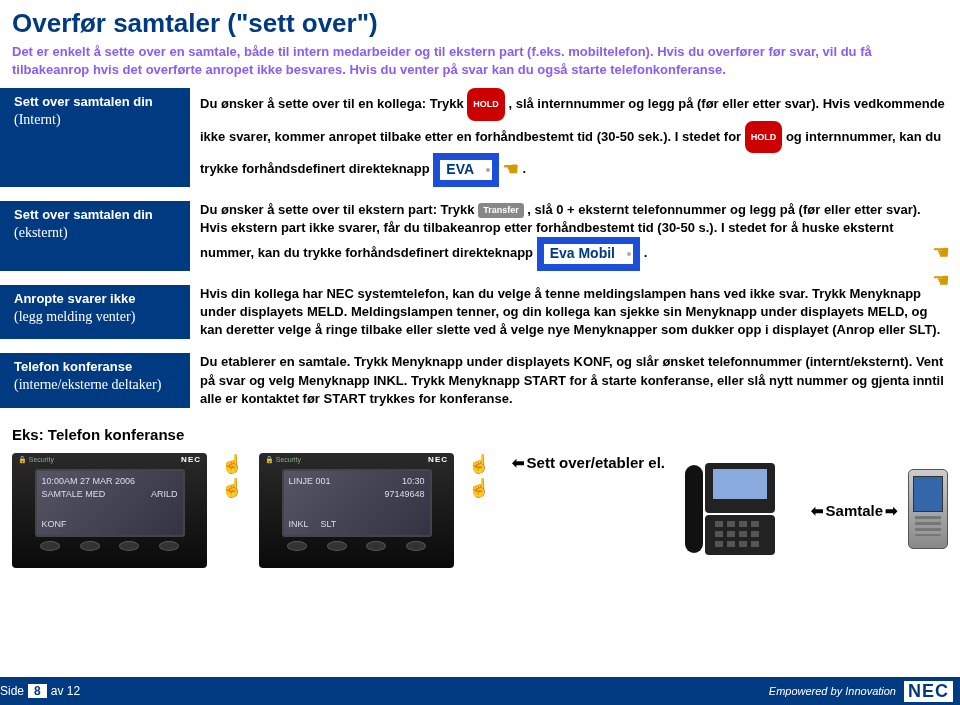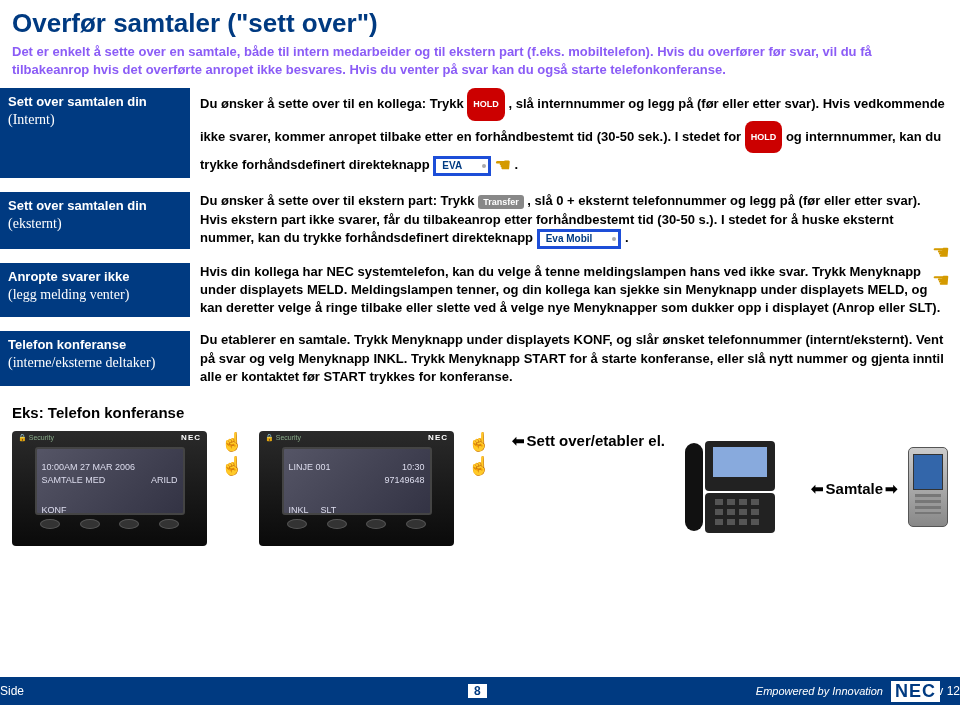--- a/index.html
+++ b/index.html
@@ -9,7 +9,7 @@
   .header-desc { font-size: 13px; font-weight: bold; color: #8b5cf6; padding: 0 12px 10px; line-height: 1.35; }
   
   .section { display: flex; margin: 0 0 14px 0; }
-  .section-label { background: #003a81; color: #fff; font-size: 13px; font-weight: bold; padding: 6px 8px; width: 190px; flex-shrink: 0; line-height: 1.3; }
+  .section-label { background: #003a81; color: #fff; font-size: 13px; font-weight: bold; padding: 6px 14px; width: 190px; flex-shrink: 0; line-height: 1.3; }
   .section-label .sub { font-weight: normal; font-size: 14px; display:block;font-family:Liberation Serif, serif; }
   .section-body { font-size: 13px; font-weight: bold; color: #000; padding: 0 10px; line-height: 1.4; flex: 1; }
   

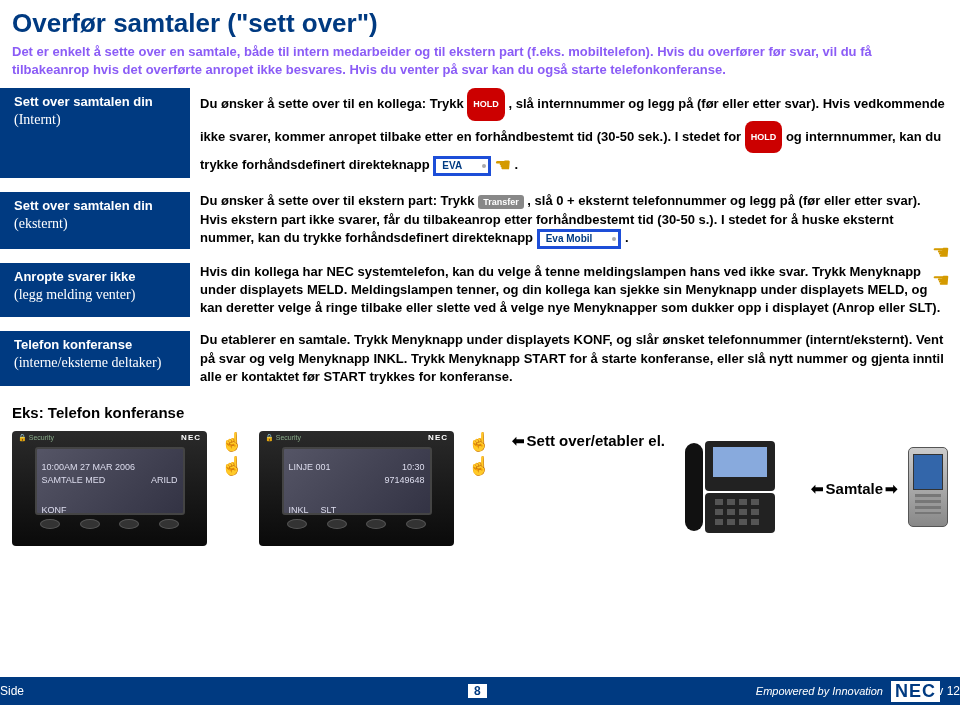--- a/index.html
+++ b/index.html
@@ -15,7 +15,7 @@
   
   .btn-pill { display: inline-block; background: #cc0000; color: #fff; font-size: 9px; font-weight: bold; padding: 10px 6px; border-radius: 8px; vertical-align: middle; }
   .btn-gray { display: inline-block; background: #888; color: #fff; font-size: 9px; font-weight: bold; padding: 1px 5px; border-radius: 3px; vertical-align: middle; }
-  .btn-white { display: inline-block; background: #fff; border: 3px solid #1d4ed8; color: #003a81; font-size: 10px; font-weight: bold; padding: 0 26px 0 6px; vertical-align: middle; position:relative; }
+  .btn-white { display: inline-block; background: #fff; border: 7px solid #1d4ed8; color: #003a81; font-size: 14px; font-weight: bold; padding: 0 18px 0 6px; vertical-align: middle; position:relative; }
   .btn-white::after { content:""; position:absolute; right:2px; top:40%; width:4px; height:4px; border-radius:50%; background:#aaa;}
   
   .hand { display: inline-block; font-size: 18px; color: #d49a00; vertical-align: middle; }

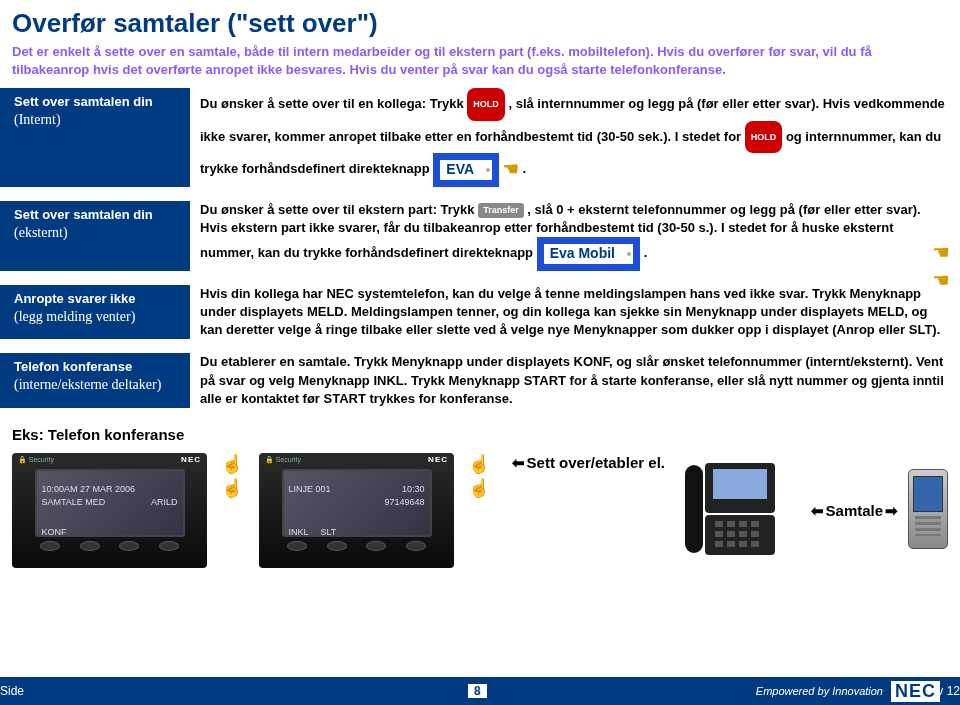--- a/index.html
+++ b/index.html
@@ -27,7 +27,7 @@
   .phone-top { height: 14px; display:flex; align-items:center; justify-content:space-between; padding:0 6px; }
   .security { color:#8a8; font-size:7px; display:flex; align-items:center; gap:2px;}
   .nec-brand { color:#fff; font-size:8px; font-weight:bold; letter-spacing:1px;}
-  .phone-screen { margin: 2px auto 0; width: 150px; height: 68px; background: linear-gradient(135deg,#556,#334); border: 2px solid #444; border-radius: 3px; color: #dde; font-size: 9px; padding: 12px 5px; line-height: 1.4; }
+  .phone-screen { margin: 2px auto 0; width: 150px; height: 68px; background: linear-gradient(135deg,#556,#334); border: 2px solid #444; border-radius: 3px; color: #dde; font-size: 9px; padding: 4px 5px; line-height: 1.4; }
   .phone-screen .line2 { display:flex; justify-content:space-between;}
   .phone-screen .bottom { margin-top: 18px; display:flex; gap:12px;}
   .phone-btns { display:flex; justify-content:space-around; padding:4px 18px 0;}

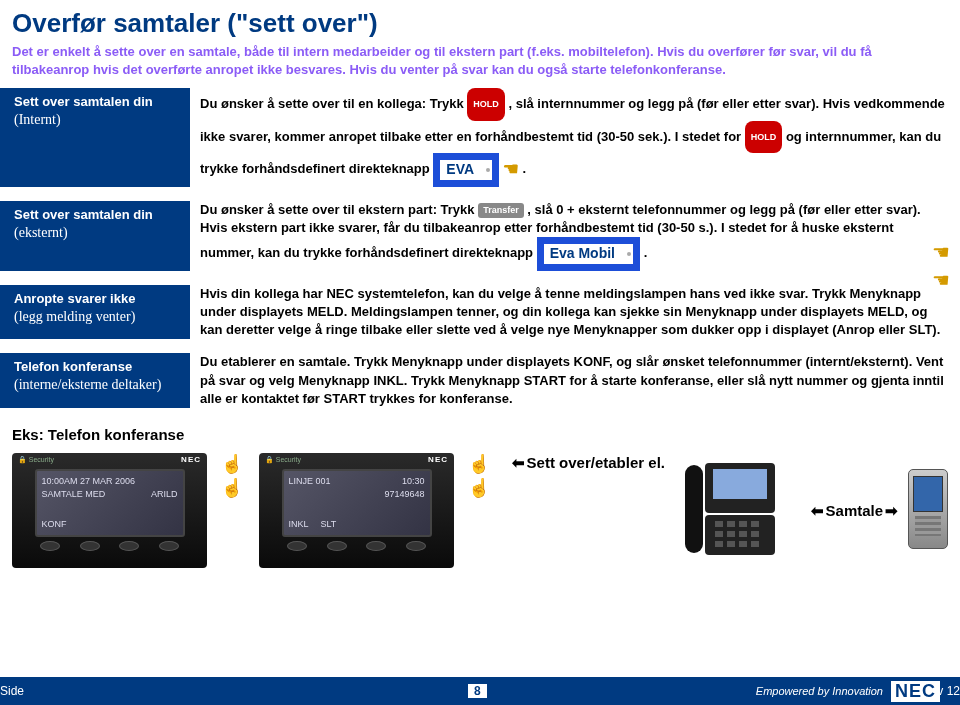--- a/index.html
+++ b/index.html
@@ -46,7 +46,7 @@
   .mobile-phone .ms { width:30px; height:36px; background:#36a; margin:6px auto 0; border:1px solid #333;}
   .mobile-phone .mk { width:26px; height:20px; margin:4px auto 0; background:repeating-linear-gradient(#777,#777 3px,#999 3px,#999 6px);}
   
-  .footer { position: absolute; bottom: 0; left: 0; right: 0; height: 28px; background: #003a81; color: #fff; display: flex; align-items: center; justify-content: space-between; font-size: 12px; }
+  .footer { position: absolute; bottom: 0; left: 0; right: 0; height: 28px; background: #003a81; color: #fff; display: flex; align-items: center; justify-content: flex-start; font-size: 12px; }
   .footer .page-box { background: #fff; color: #003a81; padding: 0 6px; margin: 0 4px; font-weight: bold; }
   .footer .right { position: absolute; right: 20px; display: flex; align-items: center; gap: 8px; font-style: italic; font-size: 11px; }
   .footer .nec-logo { font-style: normal; font-weight: bold; font-size: 18px; letter-spacing: 1px; background:#fff; color:#003a81; padding:0 4px;}

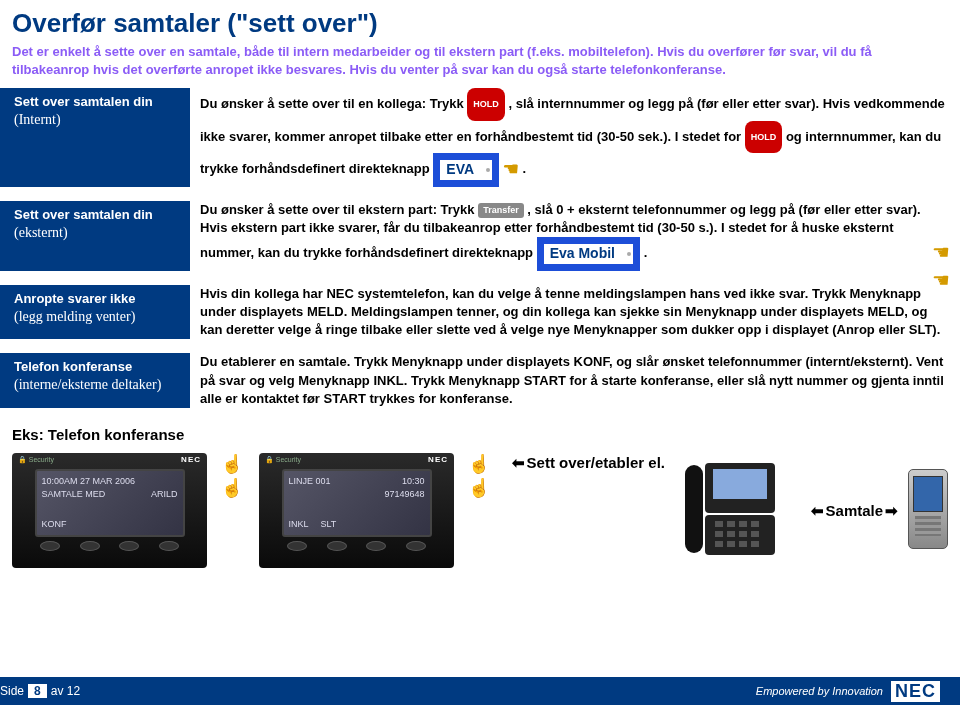--- a/index.html
+++ b/index.html
@@ -48,7 +48,7 @@
   
   .footer { position: absolute; bottom: 0; left: 0; right: 0; height: 28px; background: #003a81; color: #fff; display: flex; align-items: center; justify-content: flex-start; font-size: 12px; }
   .footer .page-box { background: #fff; color: #003a81; padding: 0 6px; margin: 0 4px; font-weight: bold; }
-  .footer .right { position: absolute; right: 20px; display: flex; align-items: center; gap: 8px; font-style: italic; font-size: 11px; }
+  .footer .right { position: absolute; right: 7px; display: flex; align-items: center; gap: 8px; font-style: italic; font-size: 11px; }
   .footer .nec-logo { font-style: normal; font-weight: bold; font-size: 18px; letter-spacing: 1px; background:#fff; color:#003a81; padding:0 4px;}
   
   .side-hands { position:absolute; right:10px; top:240px; display:flex; flex-direction:column; gap:4px; font-size:20px; color:#d49a00;}

